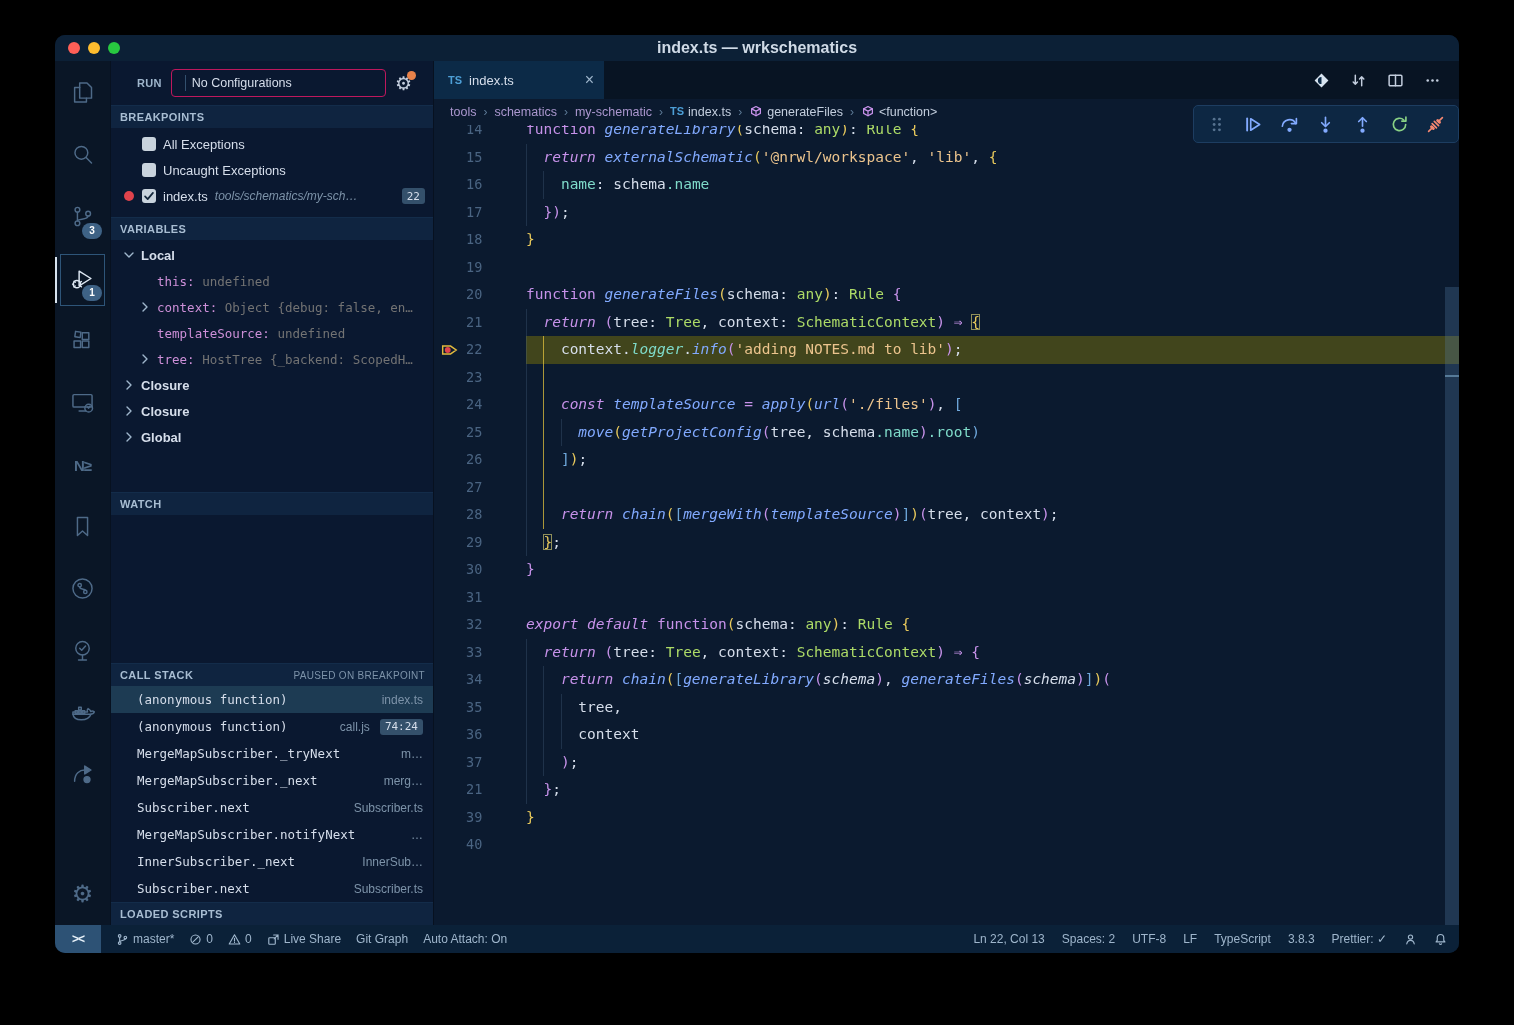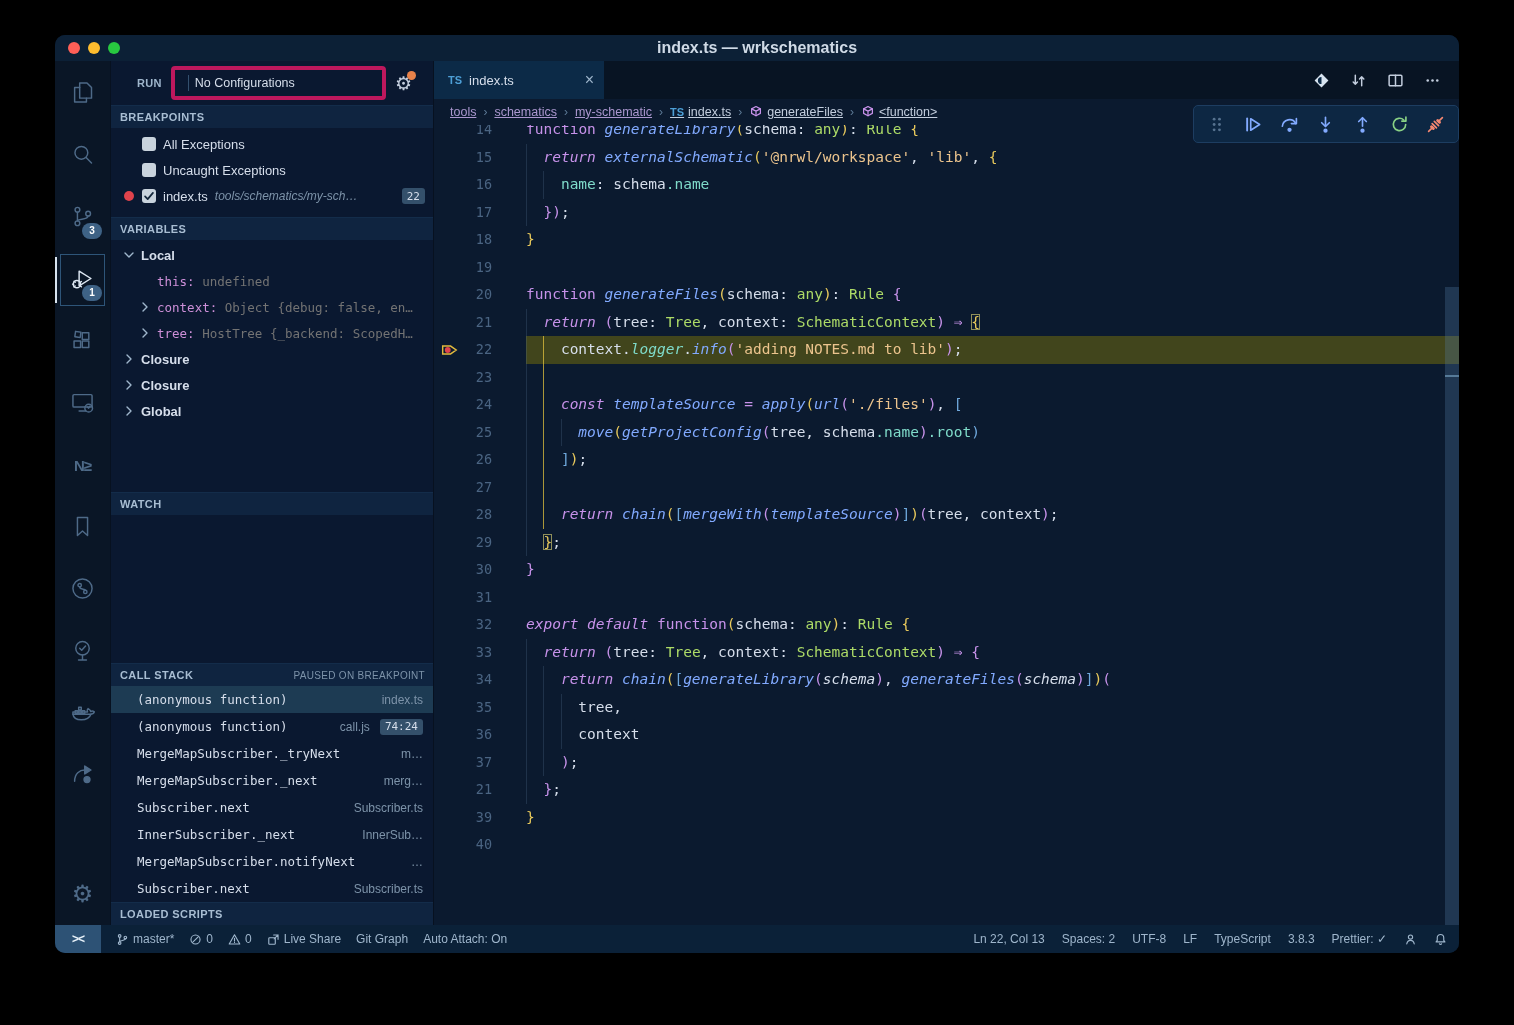--- a/index.html
+++ b/index.html
@@ -30,7 +30,7 @@
   .sidebar{width:322px;flex:none;background:#0a1830;display:flex;flex-direction:column;font-size:13px;color:#d6deeb;border-left:1px solid #071120;}
   .run-header{height:44px;flex:none;display:flex;align-items:center;padding:0 12px 0 26px;gap:9px;}
   .run-label{font-size:11px;font-weight:700;color:#9fb6cc;letter-spacing:.3px;}
-  .run-config{flex:1;height:26px;border:4px solid #be185d;border-radius:4px;display:flex;align-items:center;padding:0 7px;gap:6px;cursor:pointer;min-width:0;}
+  .run-config{flex:1;height:26px;border:1px solid #be185d;border-radius:4px;display:flex;align-items:center;padding:0 7px;gap:6px;cursor:pointer;min-width:0;}
   .run-play{color:#7ec77f;display:flex;}
   .run-div{width:1px;height:16px;background:#33506e;}
   .run-config-label{font-size:12.5px;color:#d6deeb;white-space:nowrap;overflow:hidden;flex:1;}

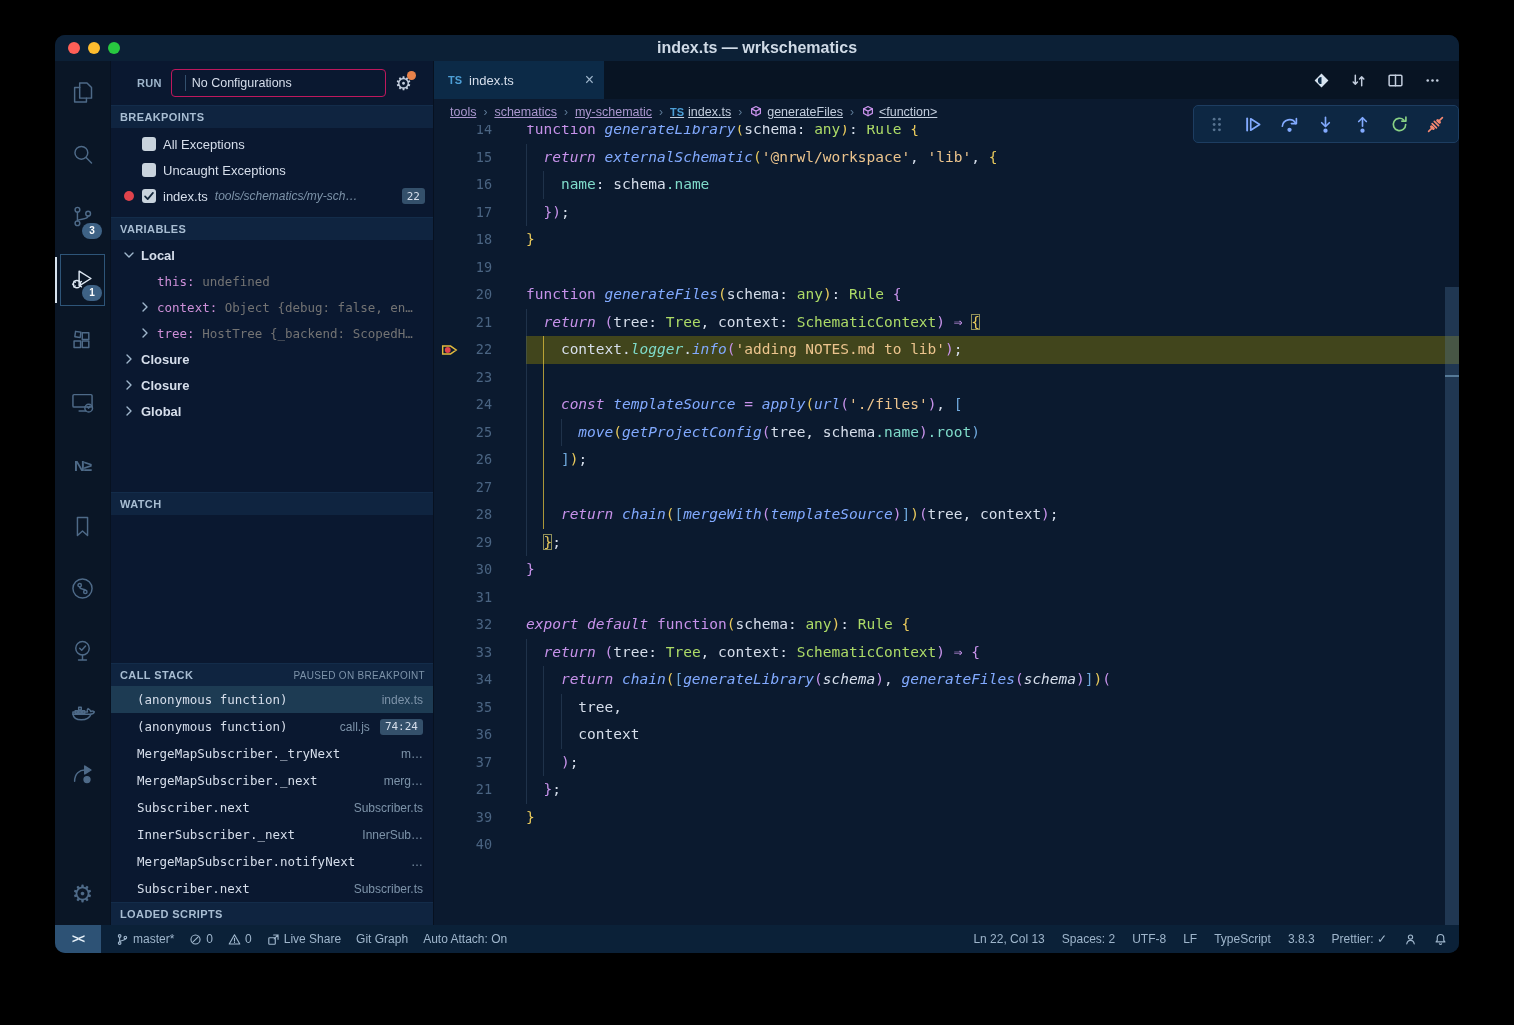--- a/index.html
+++ b/index.html
@@ -74,7 +74,7 @@
   .tab-actions .ta{display:flex;cursor:pointer;}
   .tab-actions svg{width:17px;height:17px;}
   .breadcrumbs{height:26px;flex:none;display:flex;align-items:center;padding-left:16px;gap:7px;font-size:12.5px;color:#c3cede;}
-  .bc-item{display:flex;align-items:center;gap:4px;cursor:pointer;white-space:nowrap;text-decoration:underline;}
+  .bc-item{display:flex;align-items:flex-start;gap:4px;cursor:pointer;white-space:nowrap;}
   .bc-item.path{color:#ab97cf;}
   .bc-sep{color:#5d7a96;font-size:12px;}
   .bc-item svg{width:14px;height:14px;}

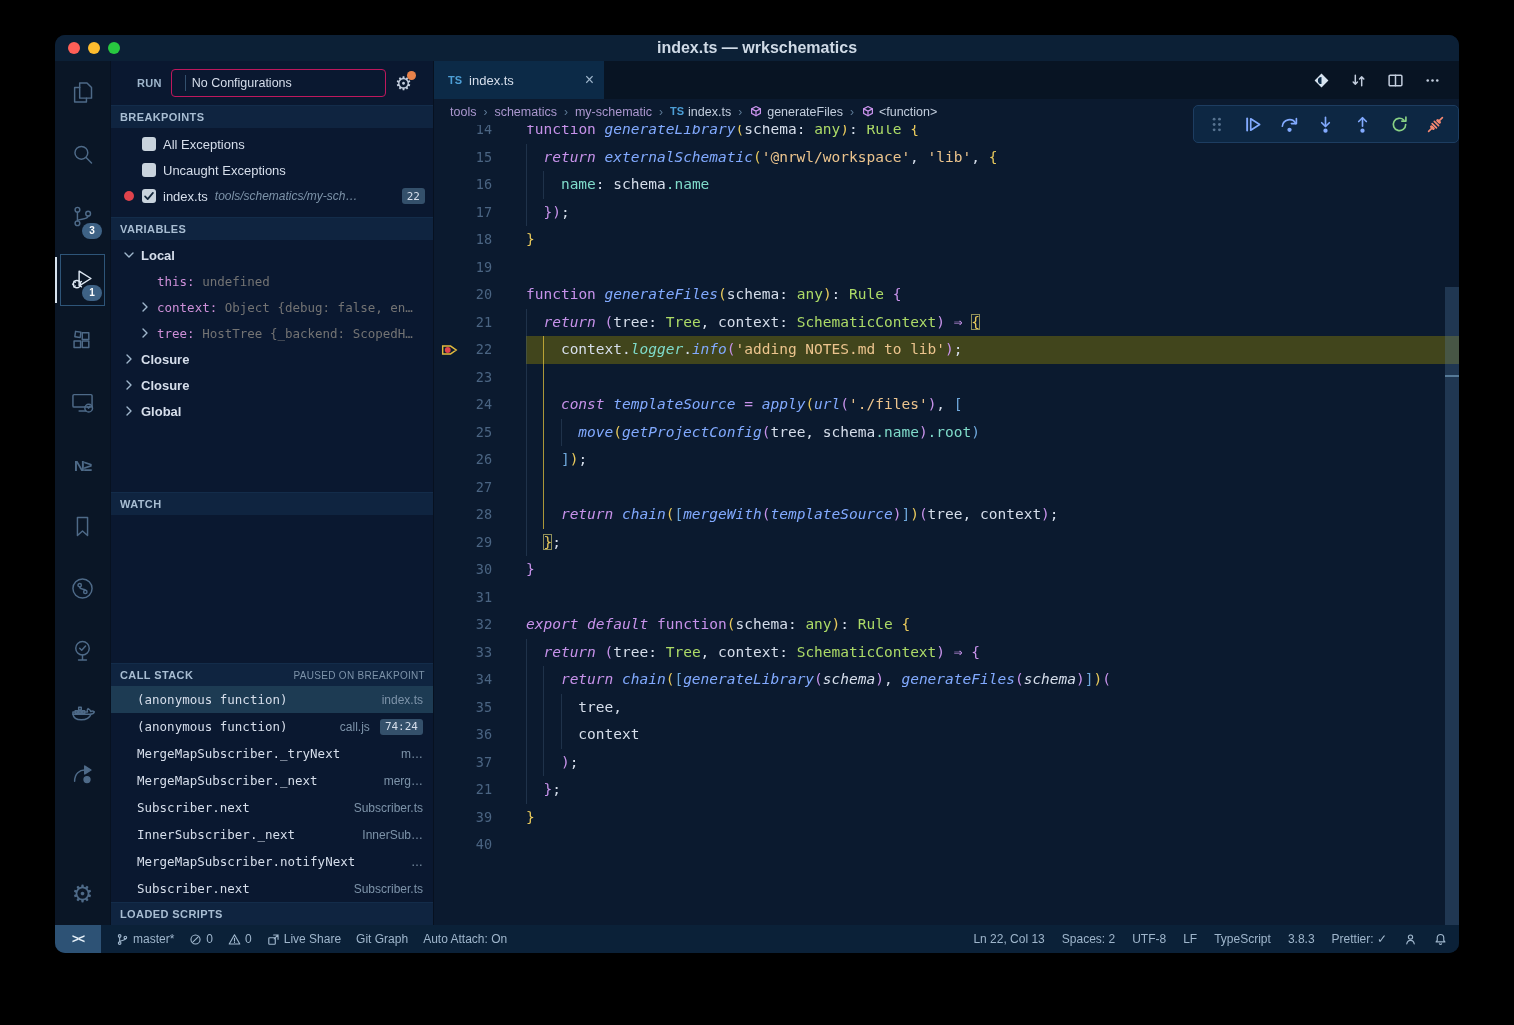--- a/index.html
+++ b/index.html
@@ -85,7 +85,7 @@
   .cl-bg{position:absolute;left:92px;right:0;top:0;bottom:0;background:#41451c;}
   .gutter{position:absolute;left:0;top:0;width:92px;height:100%;display:flex;z-index:2;}
   .bp-col{width:32px;display:flex;align-items:center;justify-content:center;}
-  .num{width:36px;text-align:center;color:#4a6482;font-size:13.5px;}
+  .num{width:36px;text-align:left;color:#4a6482;font-size:13.5px;}
   .lcontent{position:relative;z-index:1;margin-left:92px;display:block;}
   .ig{display:inline-block;width:2ch;height:27.5px;vertical-align:top;box-sizing:border-box;border-left:1px solid rgba(93,124,156,.25);}
   .ig.gold{border-left-color:rgba(226,194,61,.75);}

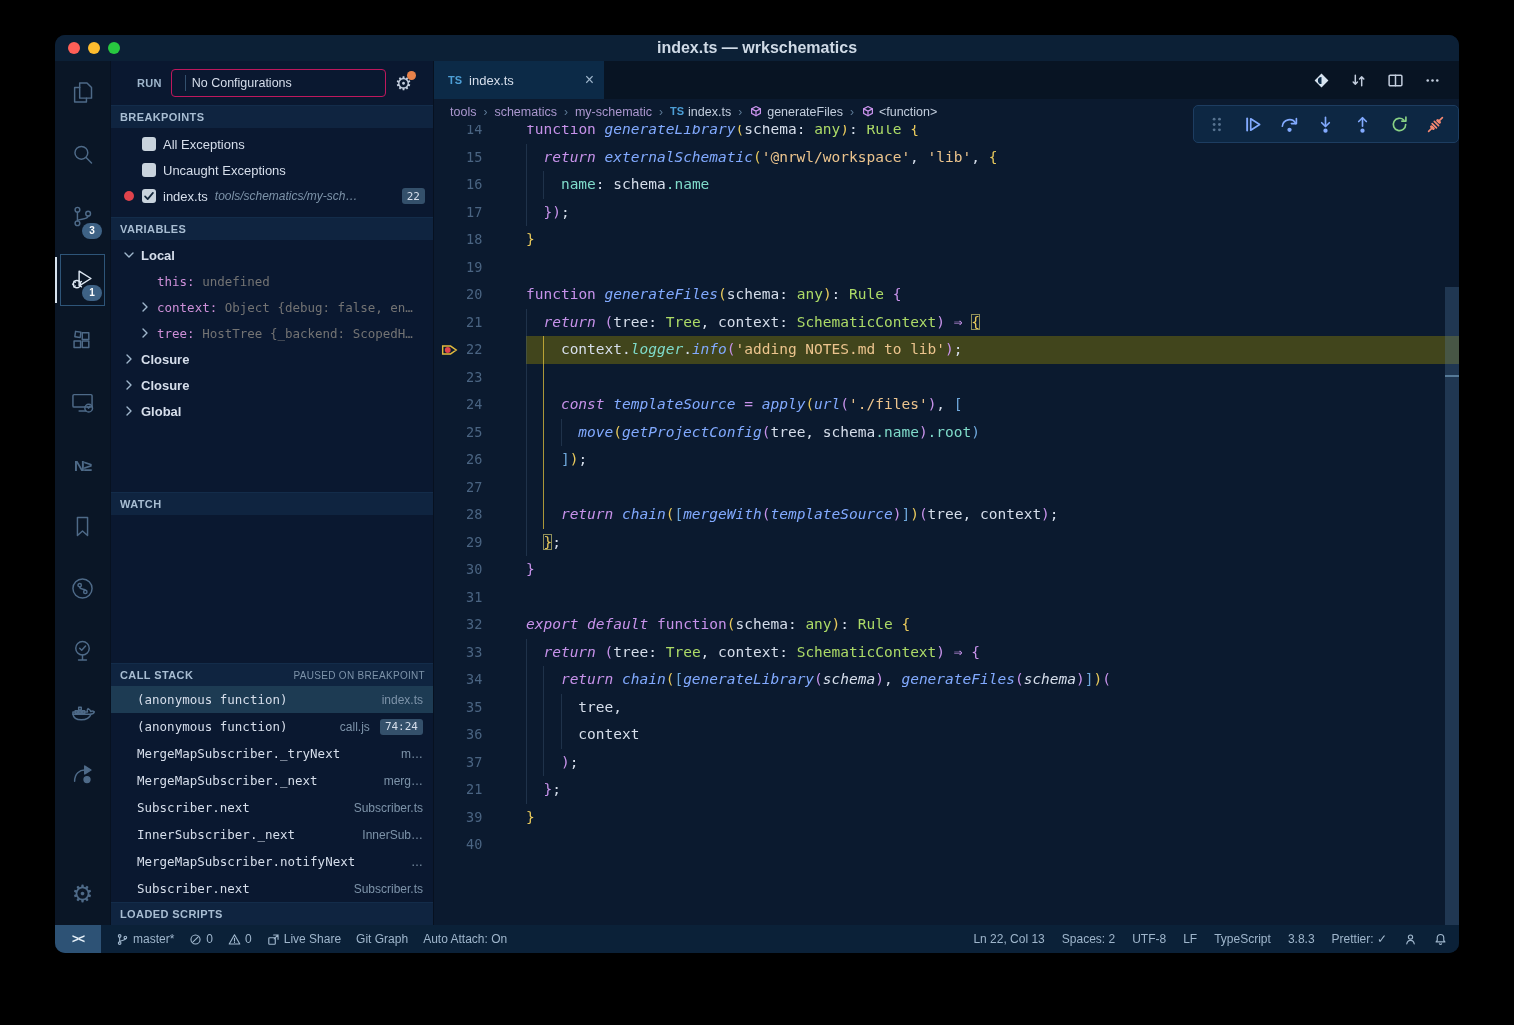--- a/index.html
+++ b/index.html
@@ -314,6 +314,10 @@
                 </svg>
               </span>
               <span class="kv"><span class="vname">context: </span><span class="vval">Object {debug: false, en…</span></span>
+            </div>
+            <div class="var-row" style="padding-left: 26px;">
+              <span class="chev"></span>
+              <span class="kv"><span class="vname">templateSource: </span><span class="vval">undefined</span></span>
             </div>
             <div class="var-row" style="padding-left: 26px;">
               <span class="chev">

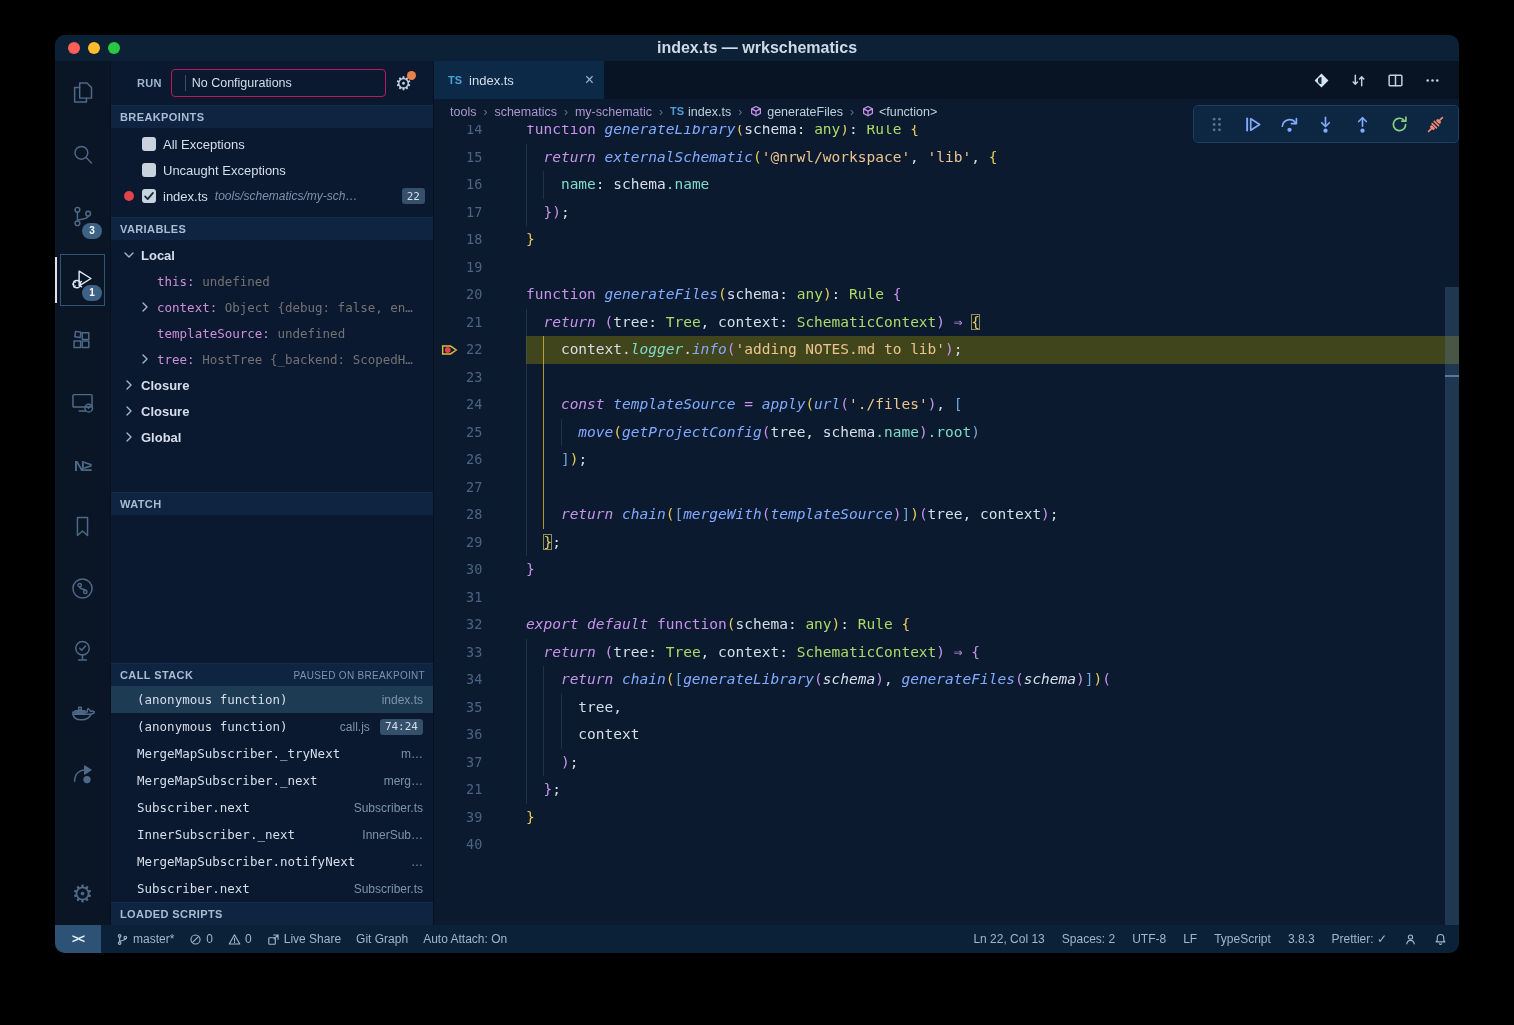--- a/index.html
+++ b/index.html
@@ -399,12 +399,12 @@
               <span class="cs-file">Subscriber.ts</span>
             </div>
             <div class="cs-row">
+              <span class="cs-name">MergeMapSubscriber.notifyNext</span>
+              <span class="cs-file">…</span>
+            </div>
+            <div class="cs-row">
               <span class="cs-name">InnerSubscriber._next</span>
               <span class="cs-file">InnerSub…</span>
-            </div>
-            <div class="cs-row">
-              <span class="cs-name">MergeMapSubscriber.notifyNext</span>
-              <span class="cs-file">…</span>
             </div>
             <div class="cs-row">
               <span class="cs-name">Subscriber.next</span>

